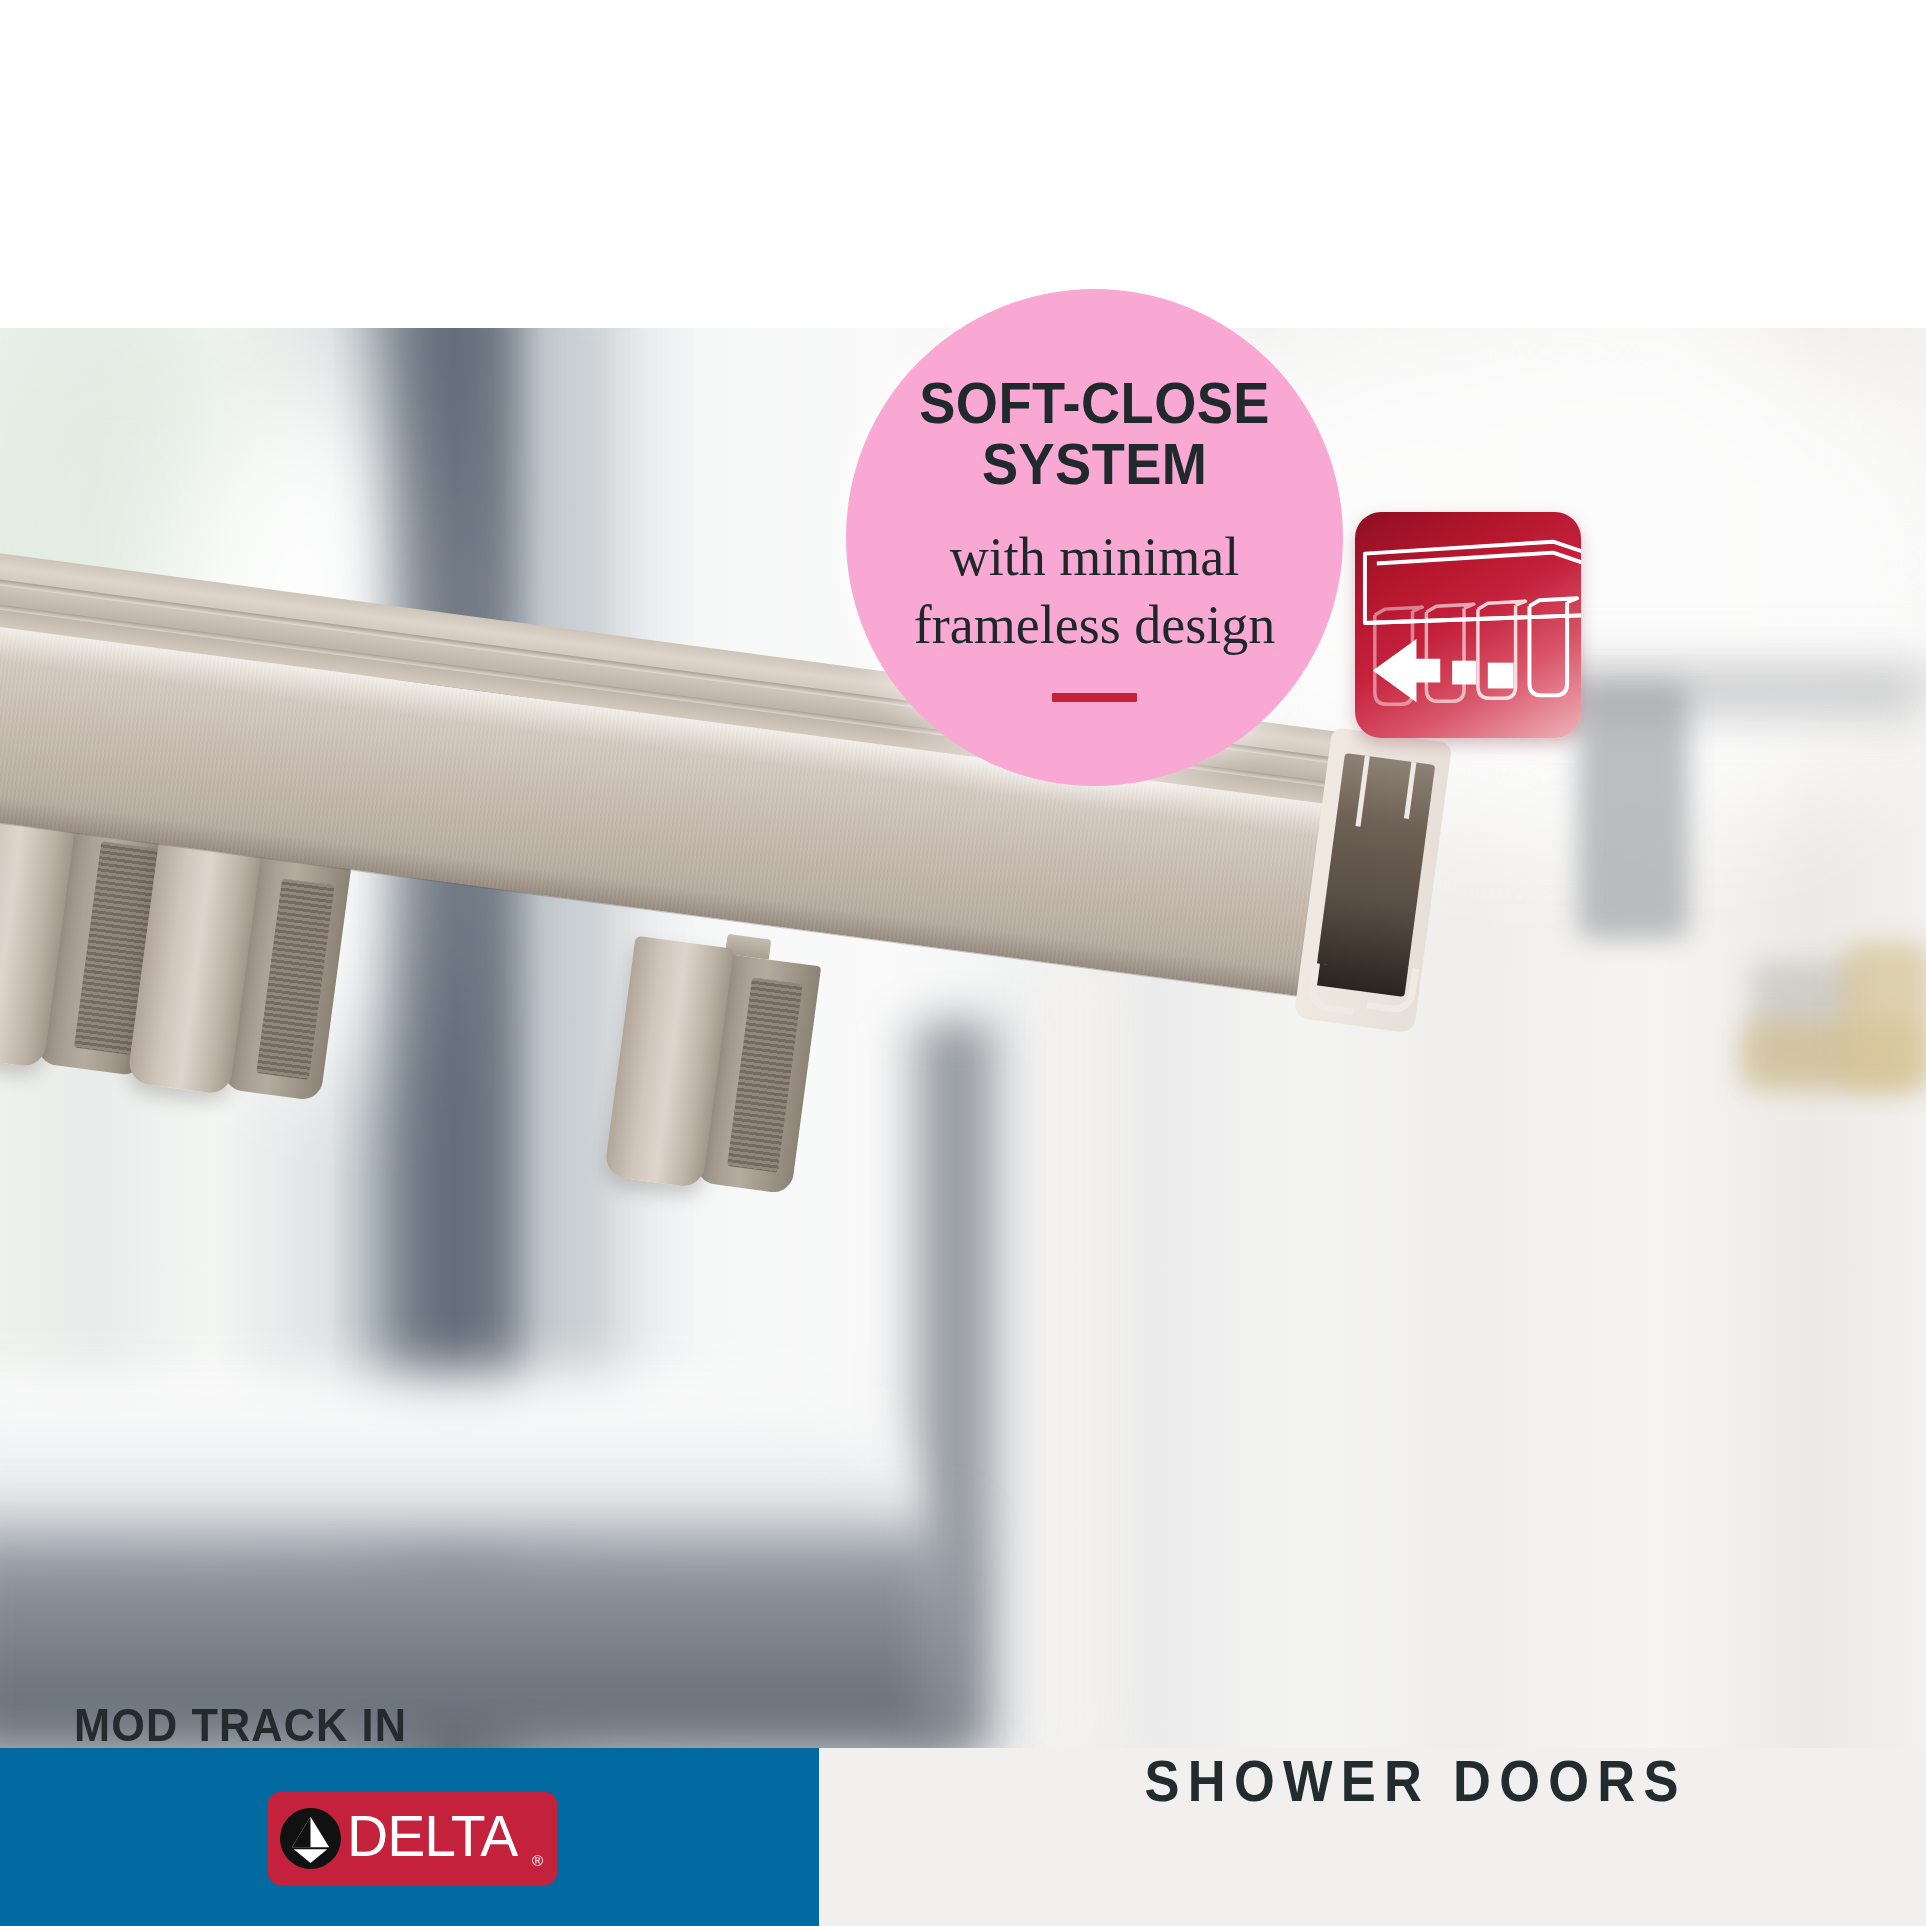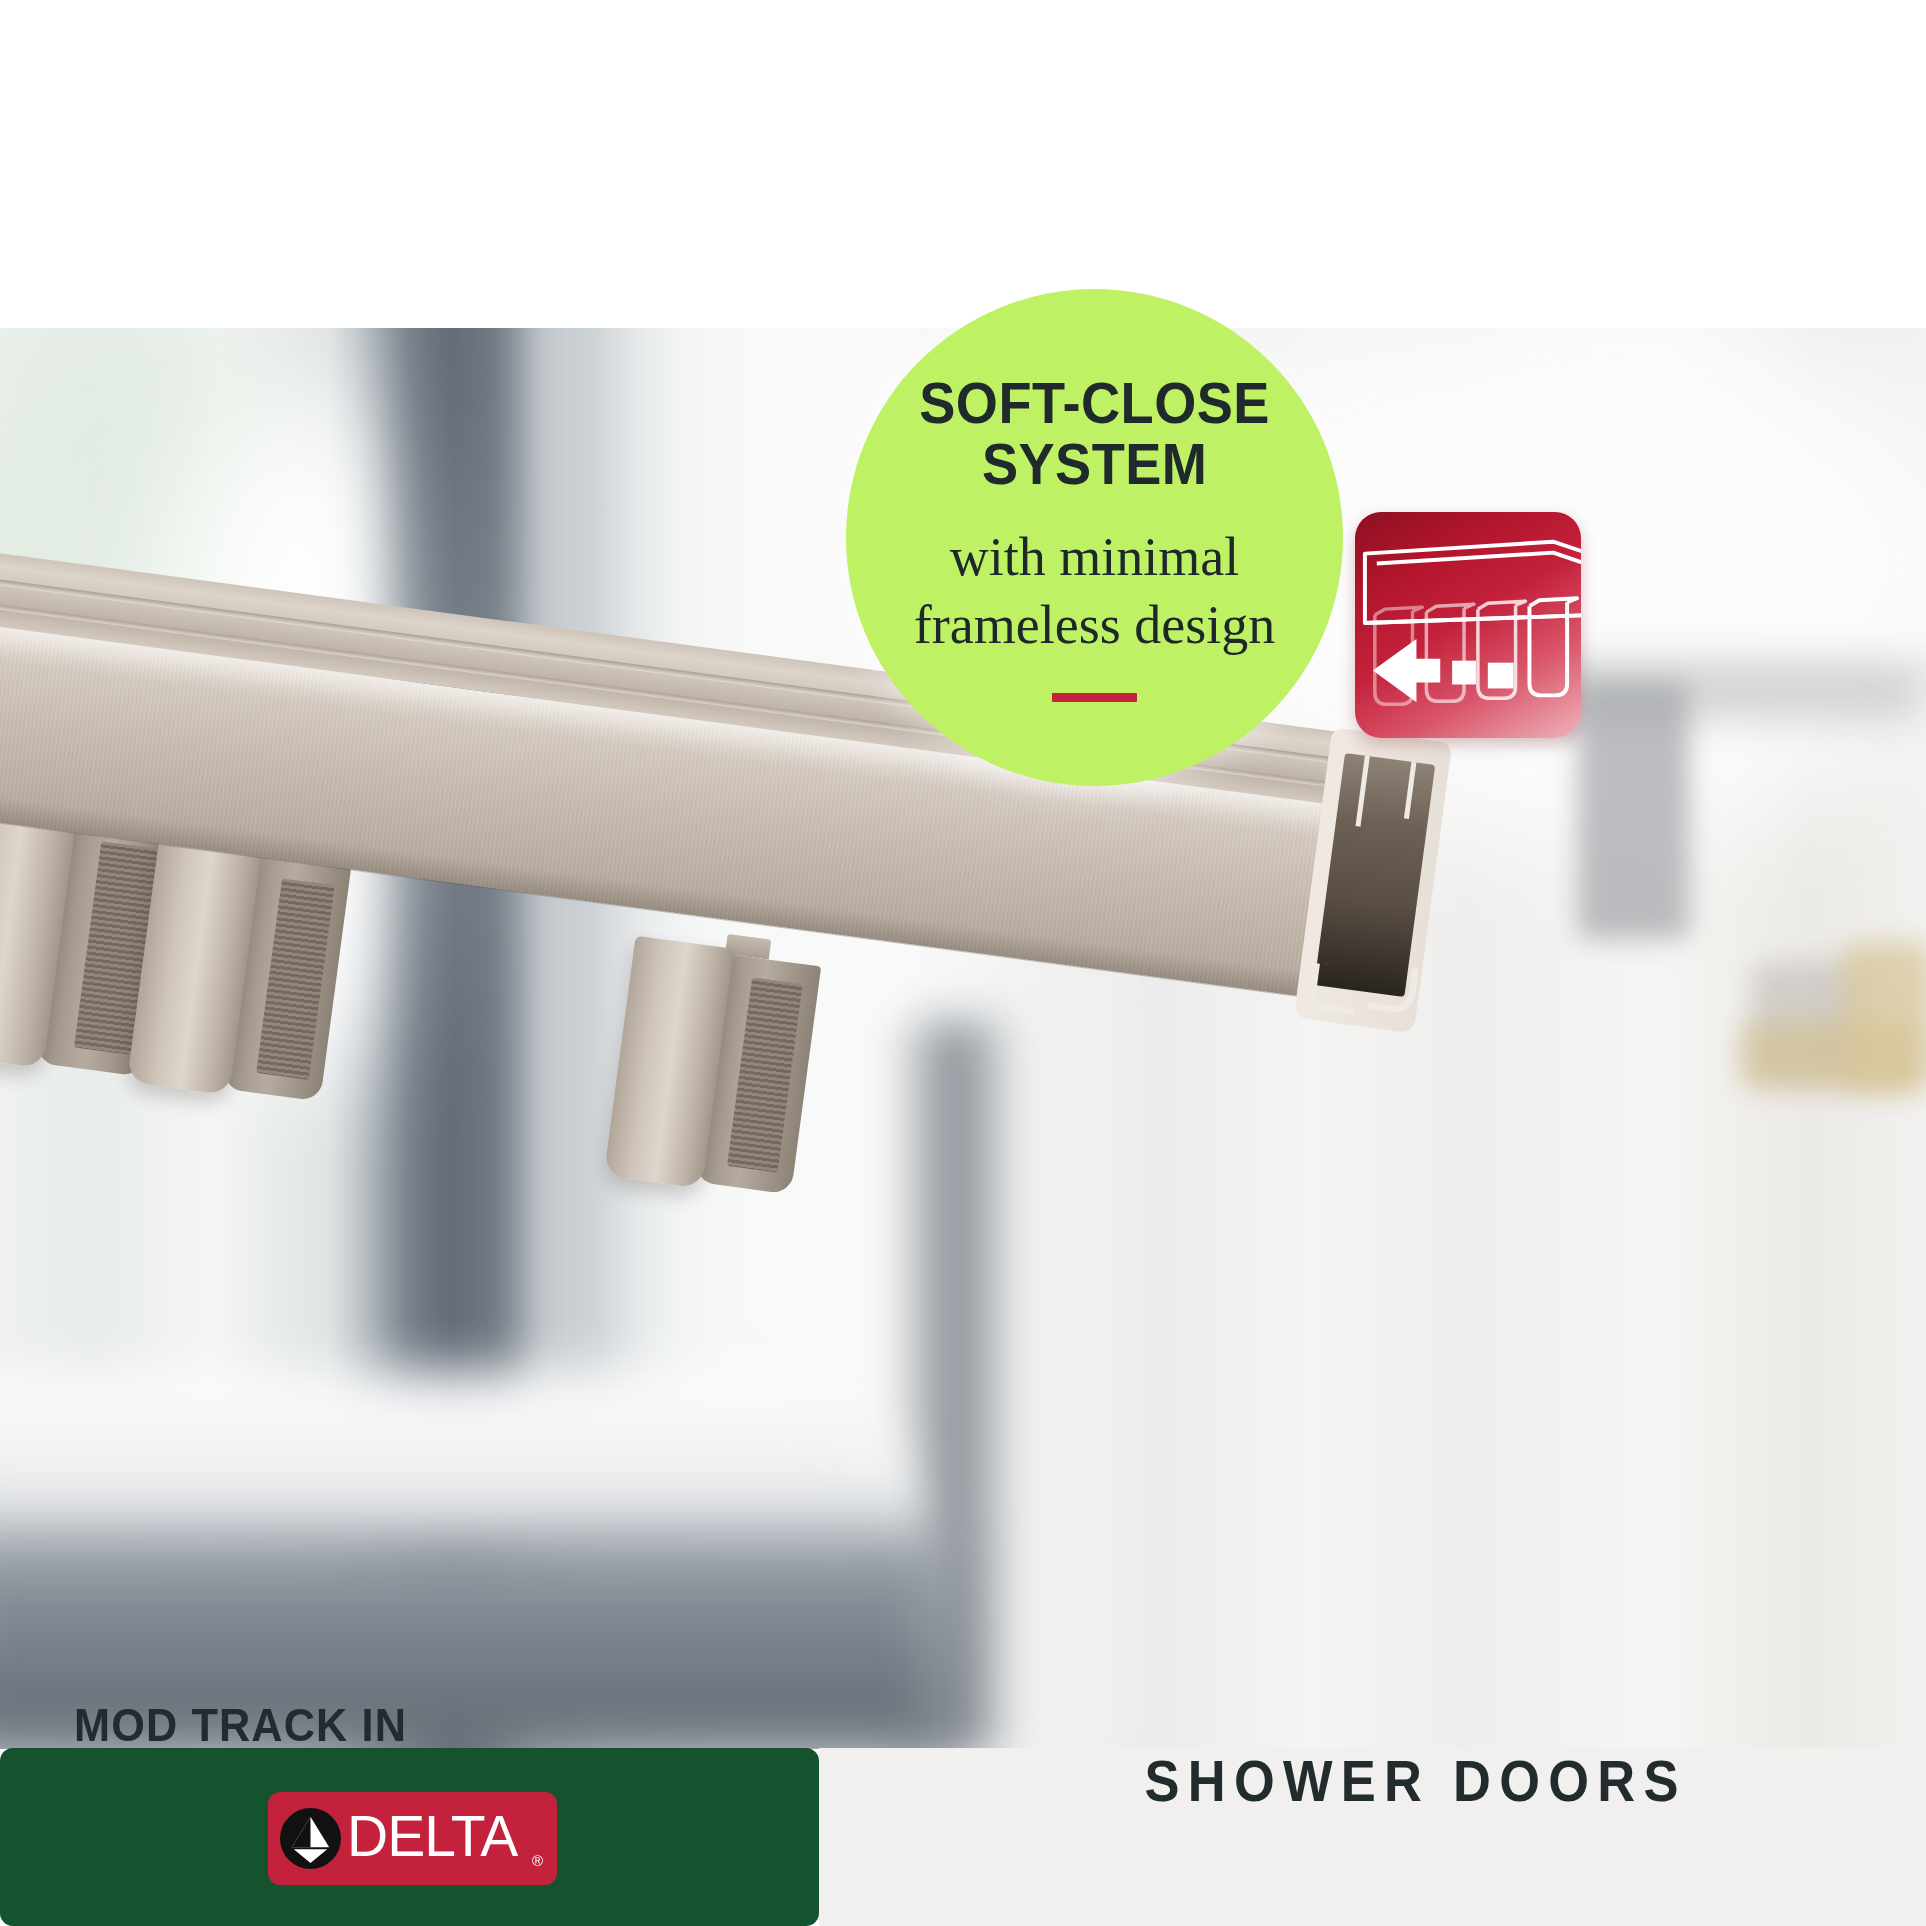--- a/index.html
+++ b/index.html
@@ -176,7 +176,7 @@
   
   .badge{
     position:absolute;left:846px;top:289px;width:497px;height:497px;
-    border-radius:50%;background:#bef264;
+    border-radius:50%;background:#f9a8d4;
     display:flex;flex-direction:column;align-items:center;justify-content:center;
     box-shadow:0 0 40px rgba(255,255,255,.55);
   }

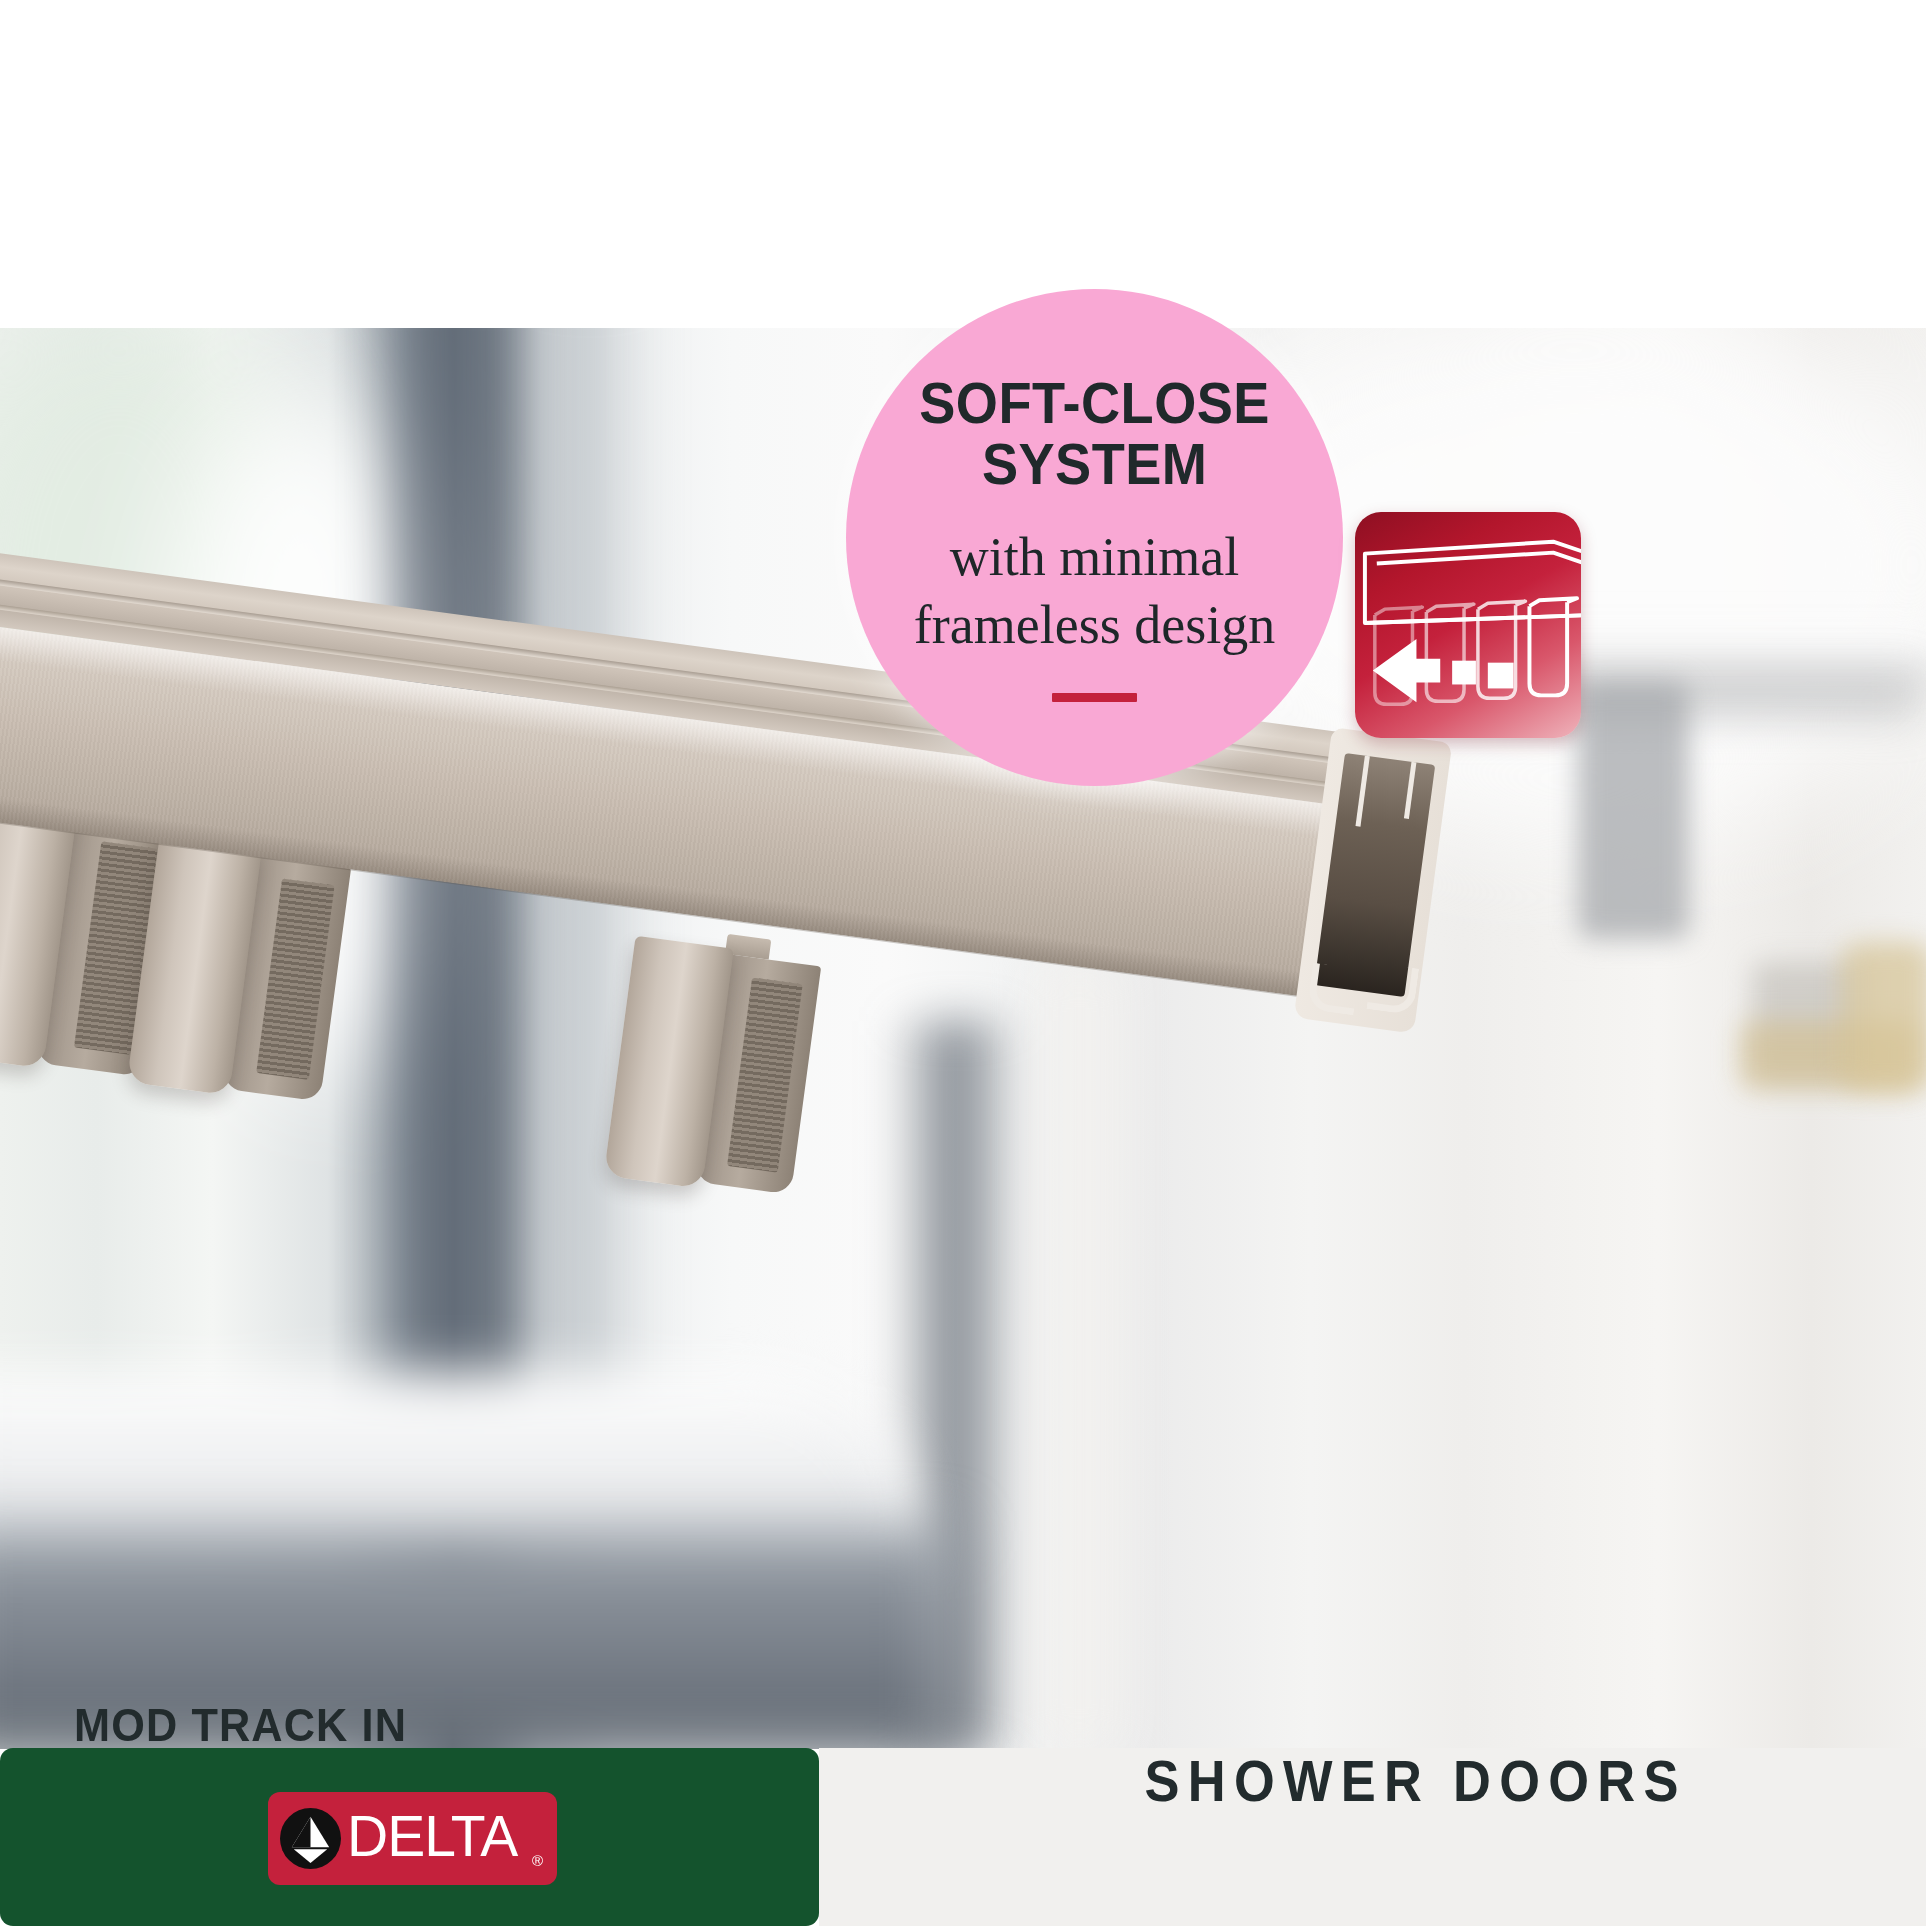--- a/index.html
+++ b/index.html
@@ -223,7 +223,7 @@
 
   
   .footer{position:absolute;left:0;top:1748px;width:1927px;height:178px;display:flex;}
-  .footer-left{width:819px;height:178px;background:#14532d;position:relative;border-radius:13px;}
+  .footer-left{width:819px;height:178px;background:#0369a1;position:relative;}
   .footer-right{width:1108px;height:178px;background:#F1F0EE;display:flex;}
   .footer-right-text{
     font-family:"Liberation Sans Narrow","Liberation Sans",sans-serif;

